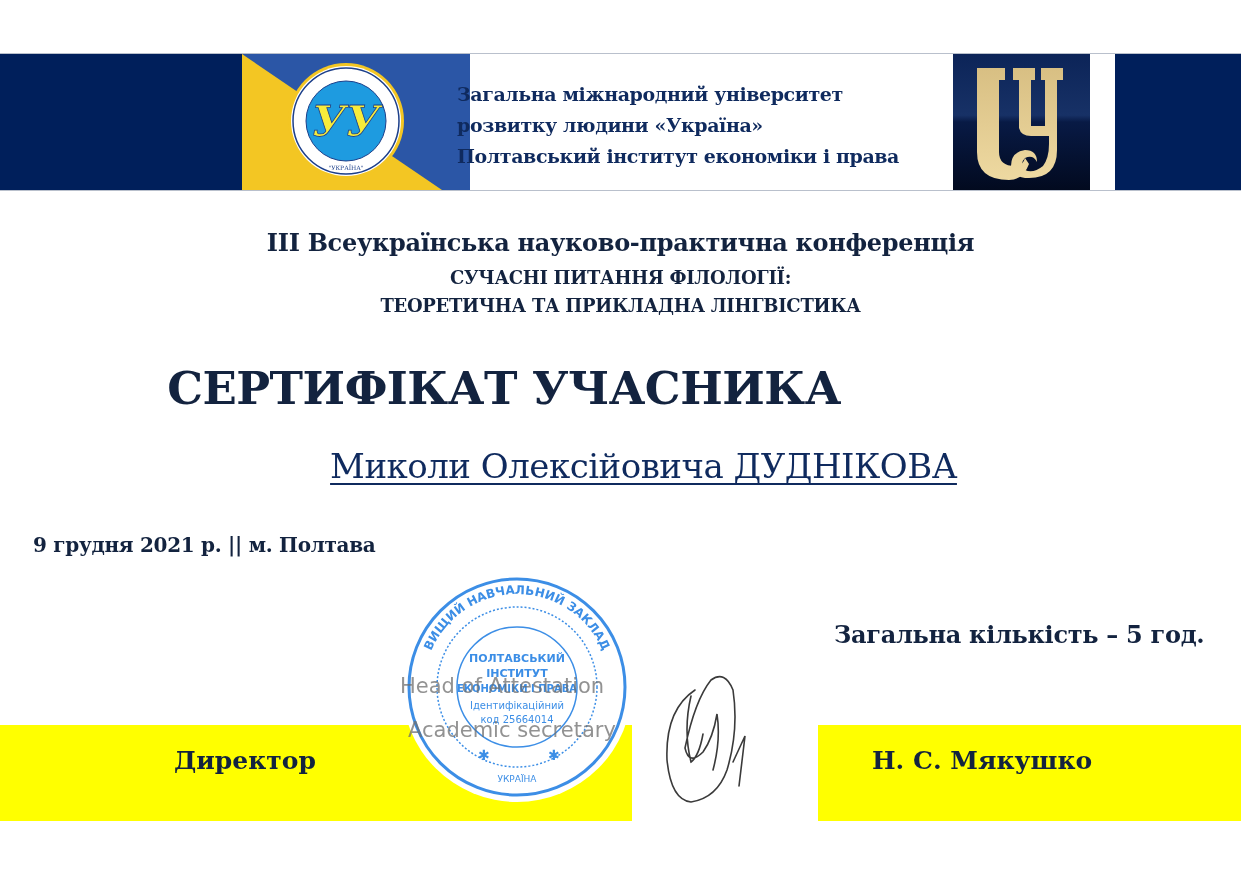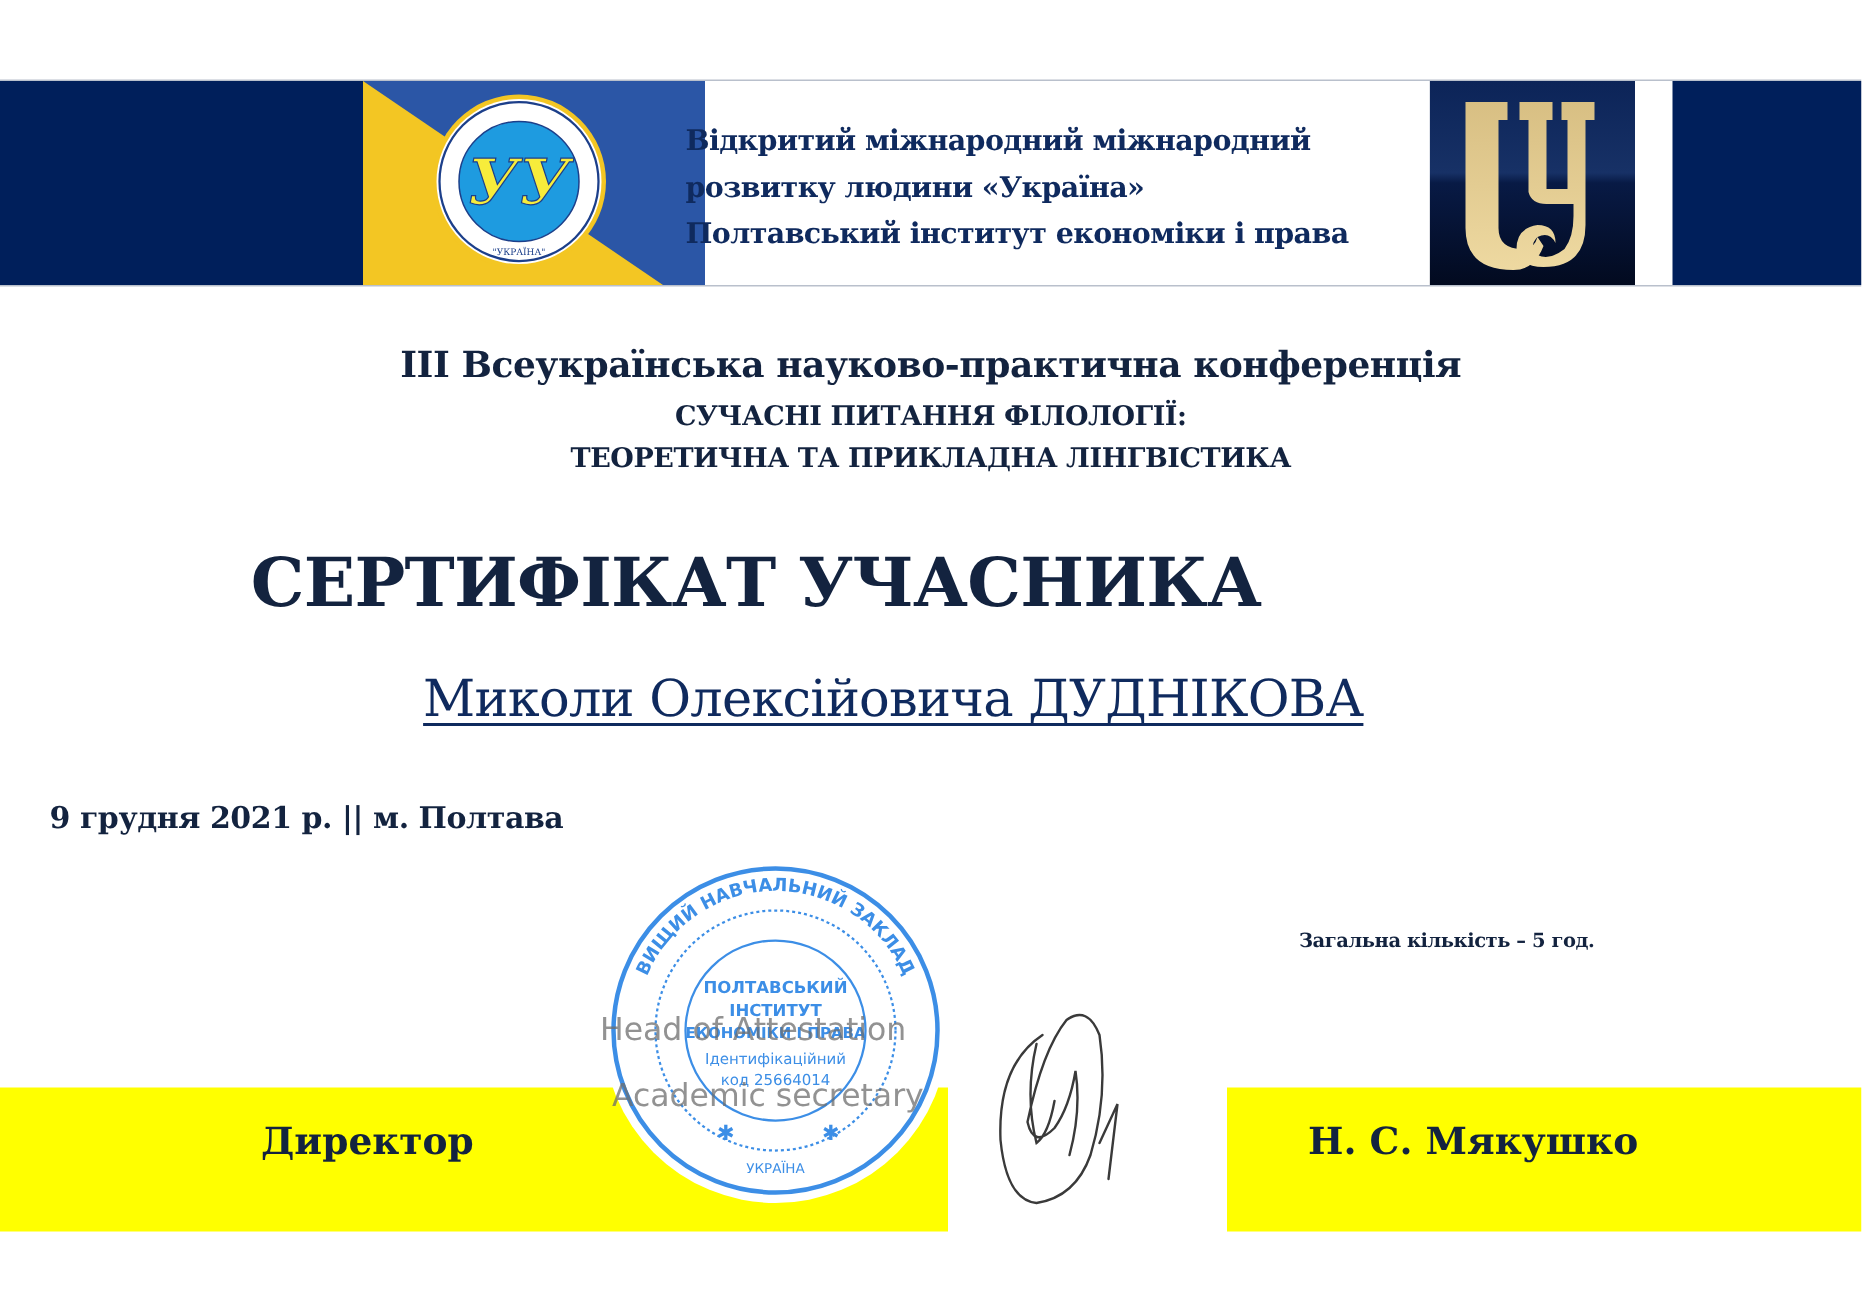--- a/index.html
+++ b/index.html
@@ -65,7 +65,7 @@
 </div>
 
 <div class="abs hdr-text">
-  <div>Відкритий міжнародний міжнародний</div>
+  <div>Загальна міжнародний університет</div>
   <div>розвитку людини «Україна»</div>
   <div>Полтавський інститут економіки і права</div>
 </div>

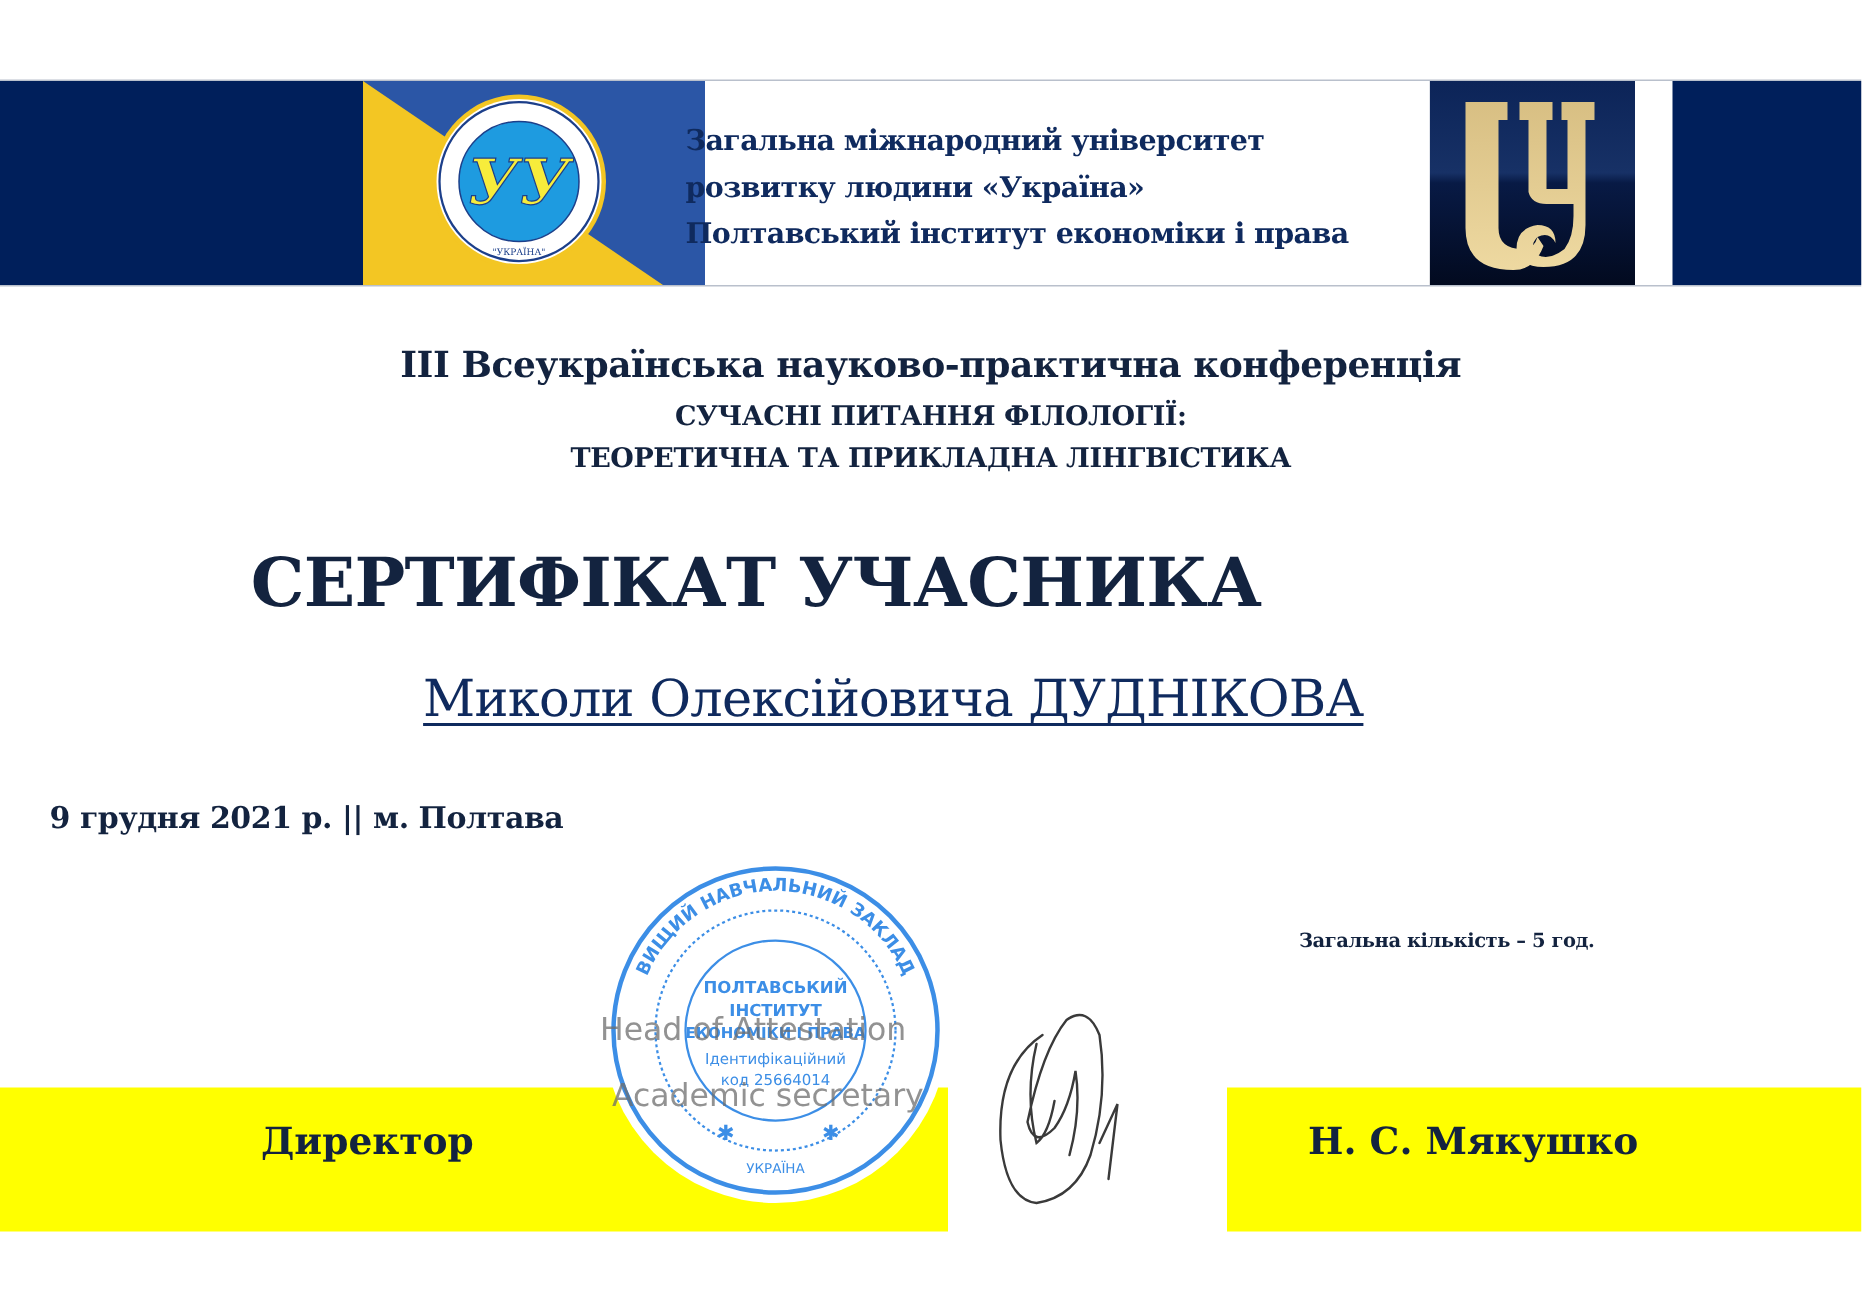--- a/index.html
+++ b/index.html
@@ -24,7 +24,7 @@
     .conf-sub2 { top: 279px; font-size: 18px; letter-spacing: -0.3px; }
 
     .cert-title { left: 0; width: 1008px; text-align: center; top: 362px; font-size: 45px; font-weight: bold; color: #13233f; letter-spacing: -0.5px; }
-    .recipient { left: 0; width: 1191px; text-align: center; top: 446px; font-size: 34px; color: #0f2a5e; }
+    .recipient { left: 0; width: 1191px; text-align: center; top: 446px; font-size: 34px; color: #0f2a5e; padding-left: 48px; }
     .recipient span { text-decoration: underline; text-decoration-thickness: 2px; text-underline-offset: 5px; letter-spacing: -0.5px; }
 
     .date-line { left: 33px; top: 533px; font-size: 20px; font-weight: bold; color: #13233f; letter-spacing: -0.3px; }

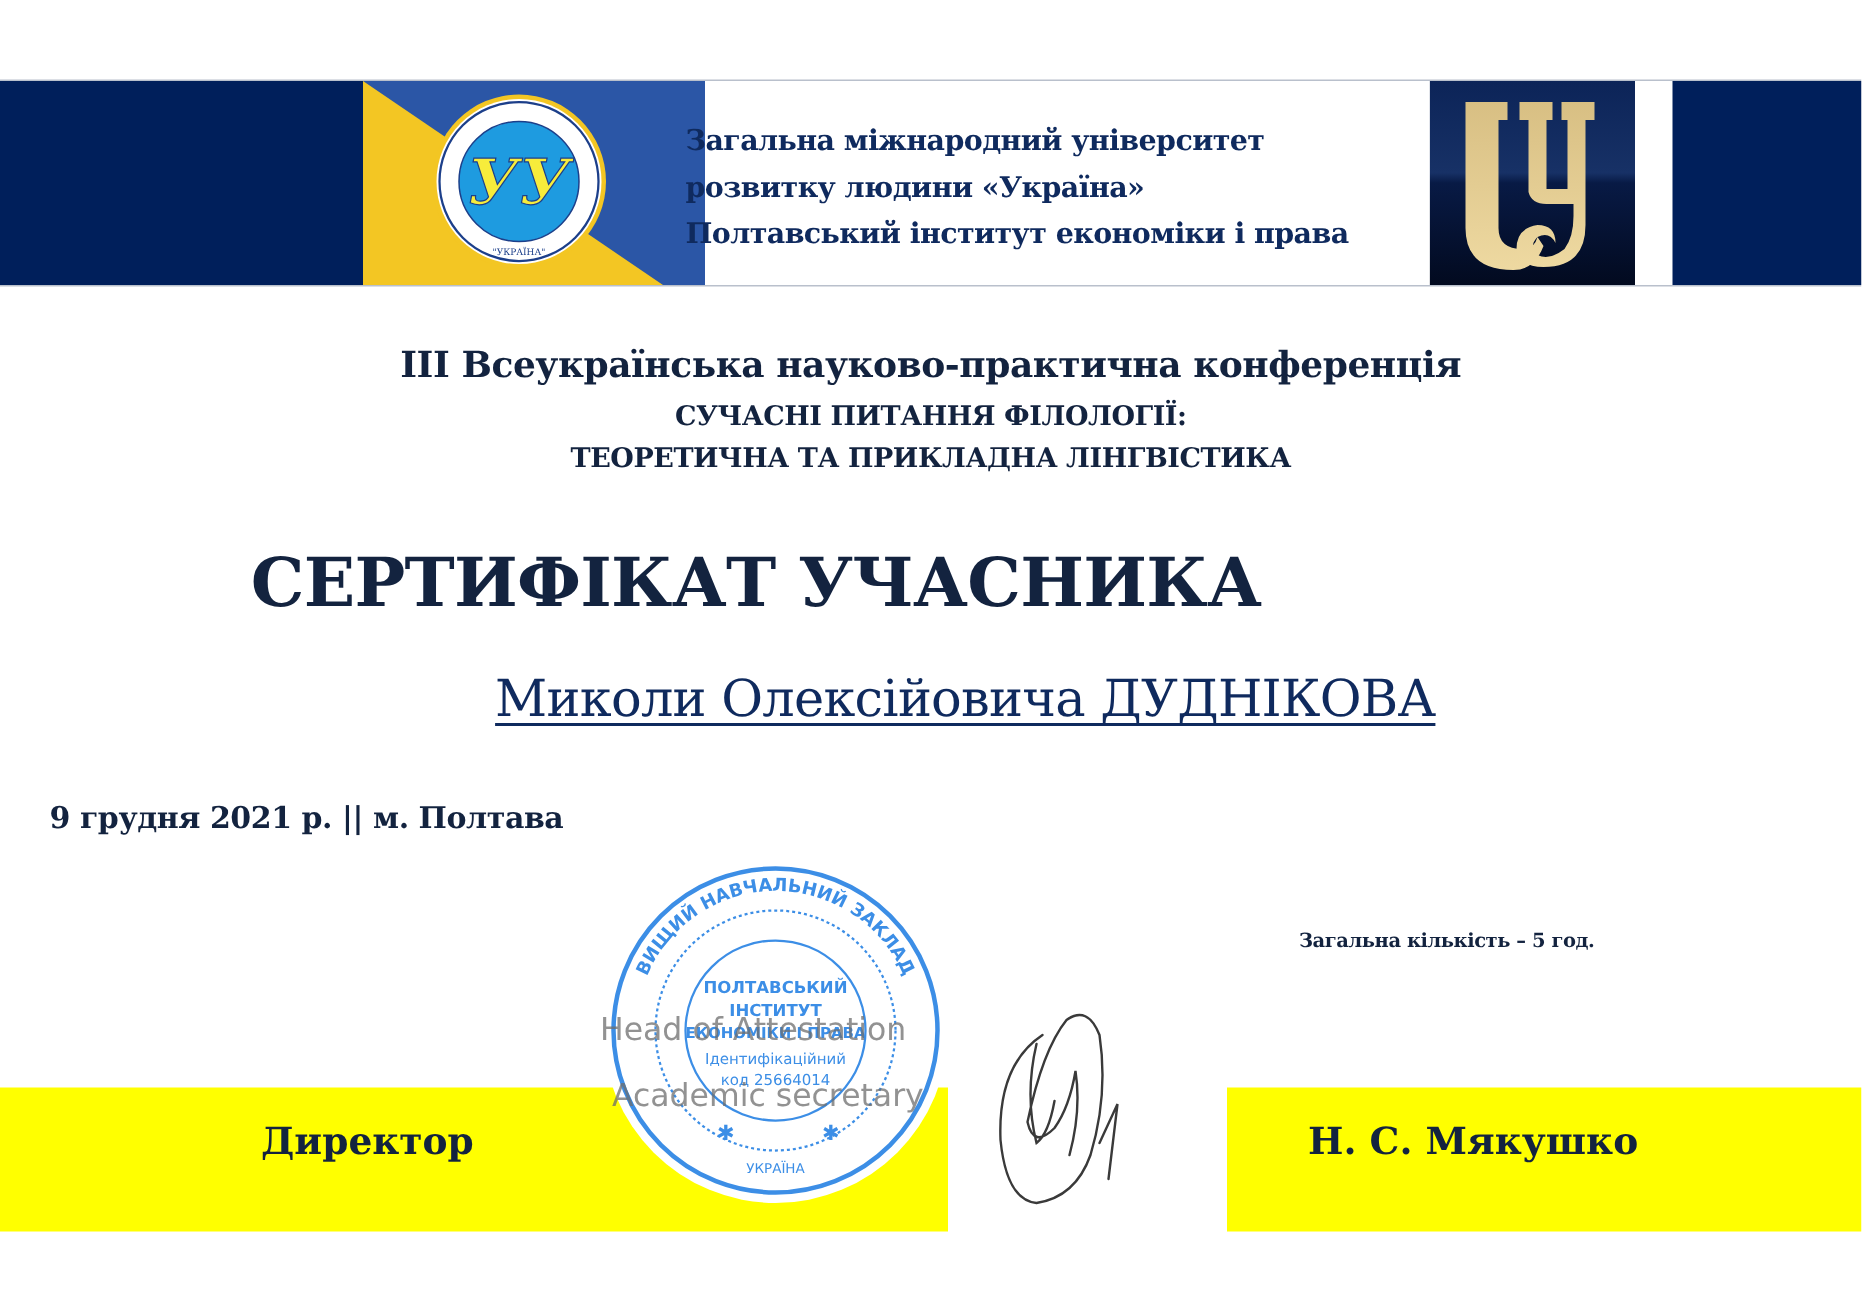--- a/index.html
+++ b/index.html
@@ -28,7 +28,7 @@
     .recipient span { text-decoration: underline; text-decoration-thickness: 2px; text-underline-offset: 5px; letter-spacing: -0.5px; }
 
     .date-line { left: 33px; top: 533px; font-size: 20px; font-weight: bold; color: #13233f; letter-spacing: -0.3px; }
-    .hours { left: 866px; top: 620px; font-size: 13px; font-weight: bold; color: #13233f; letter-spacing: -0.3px; }
+    .hours { left: 834px; top: 620px; font-size: 24px; font-weight: bold; color: #13233f; letter-spacing: -0.3px; }
 
     
     .yellow { background: #ffff00; top: 725px; height: 96px; }

